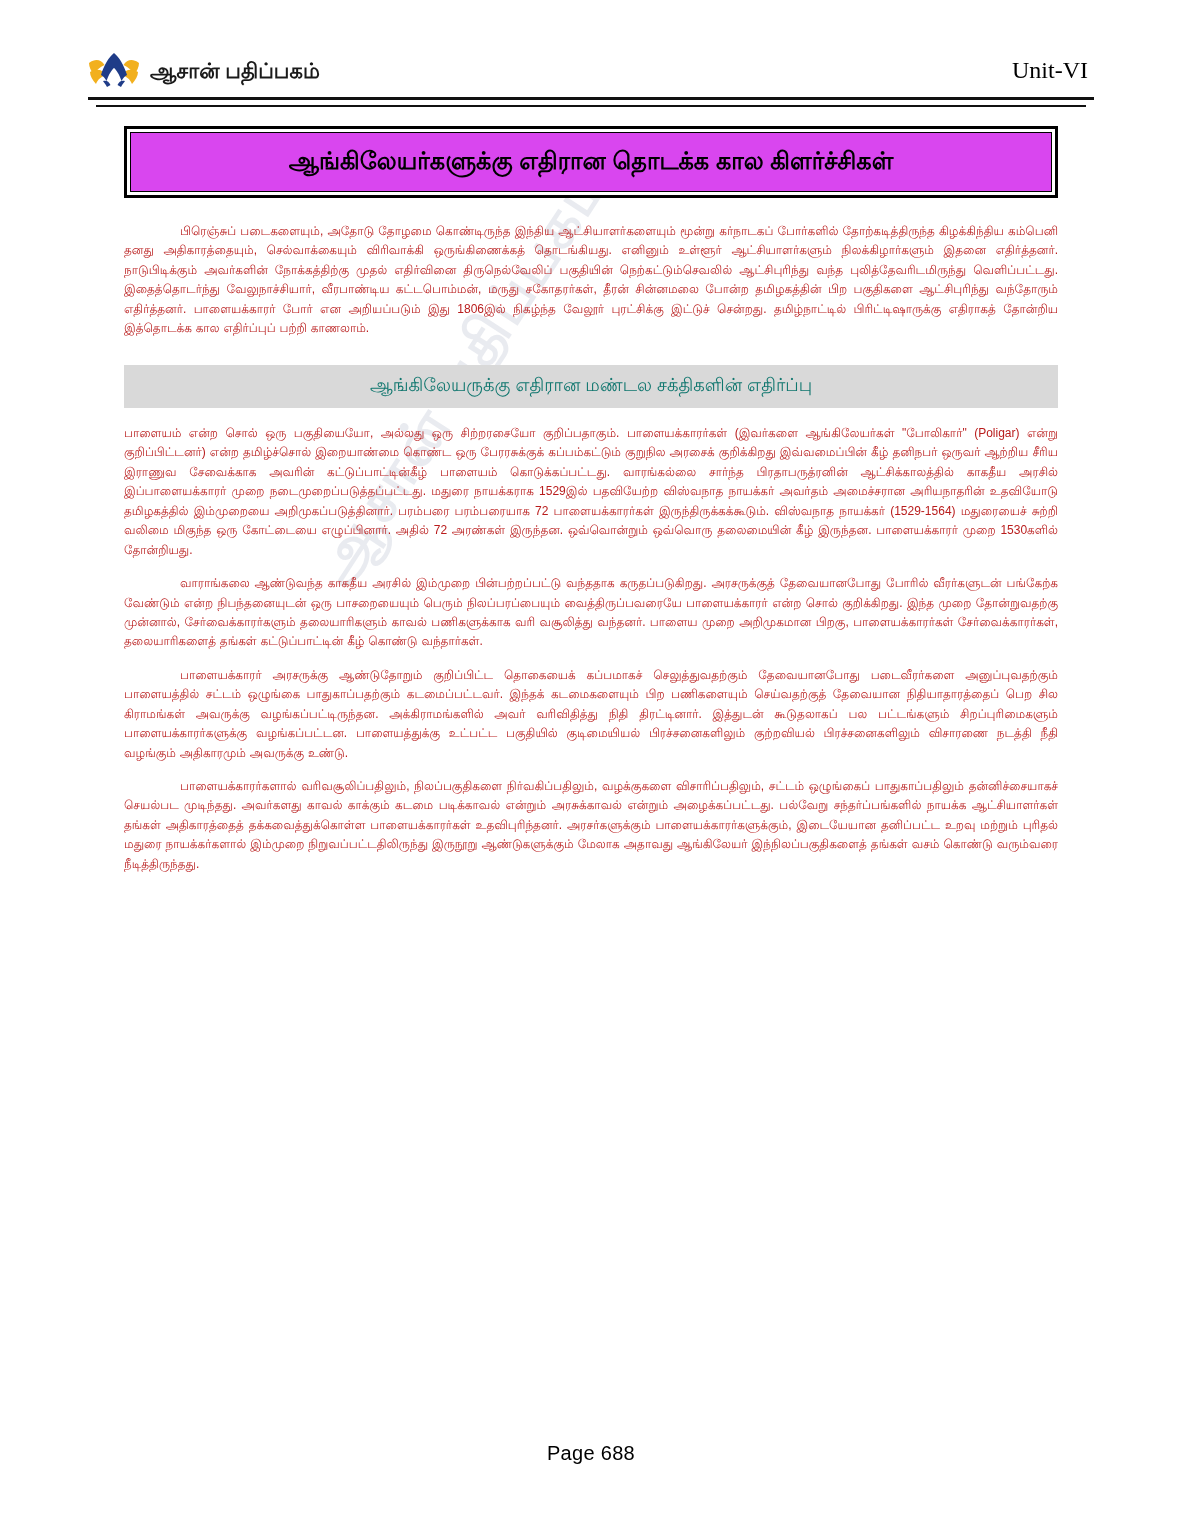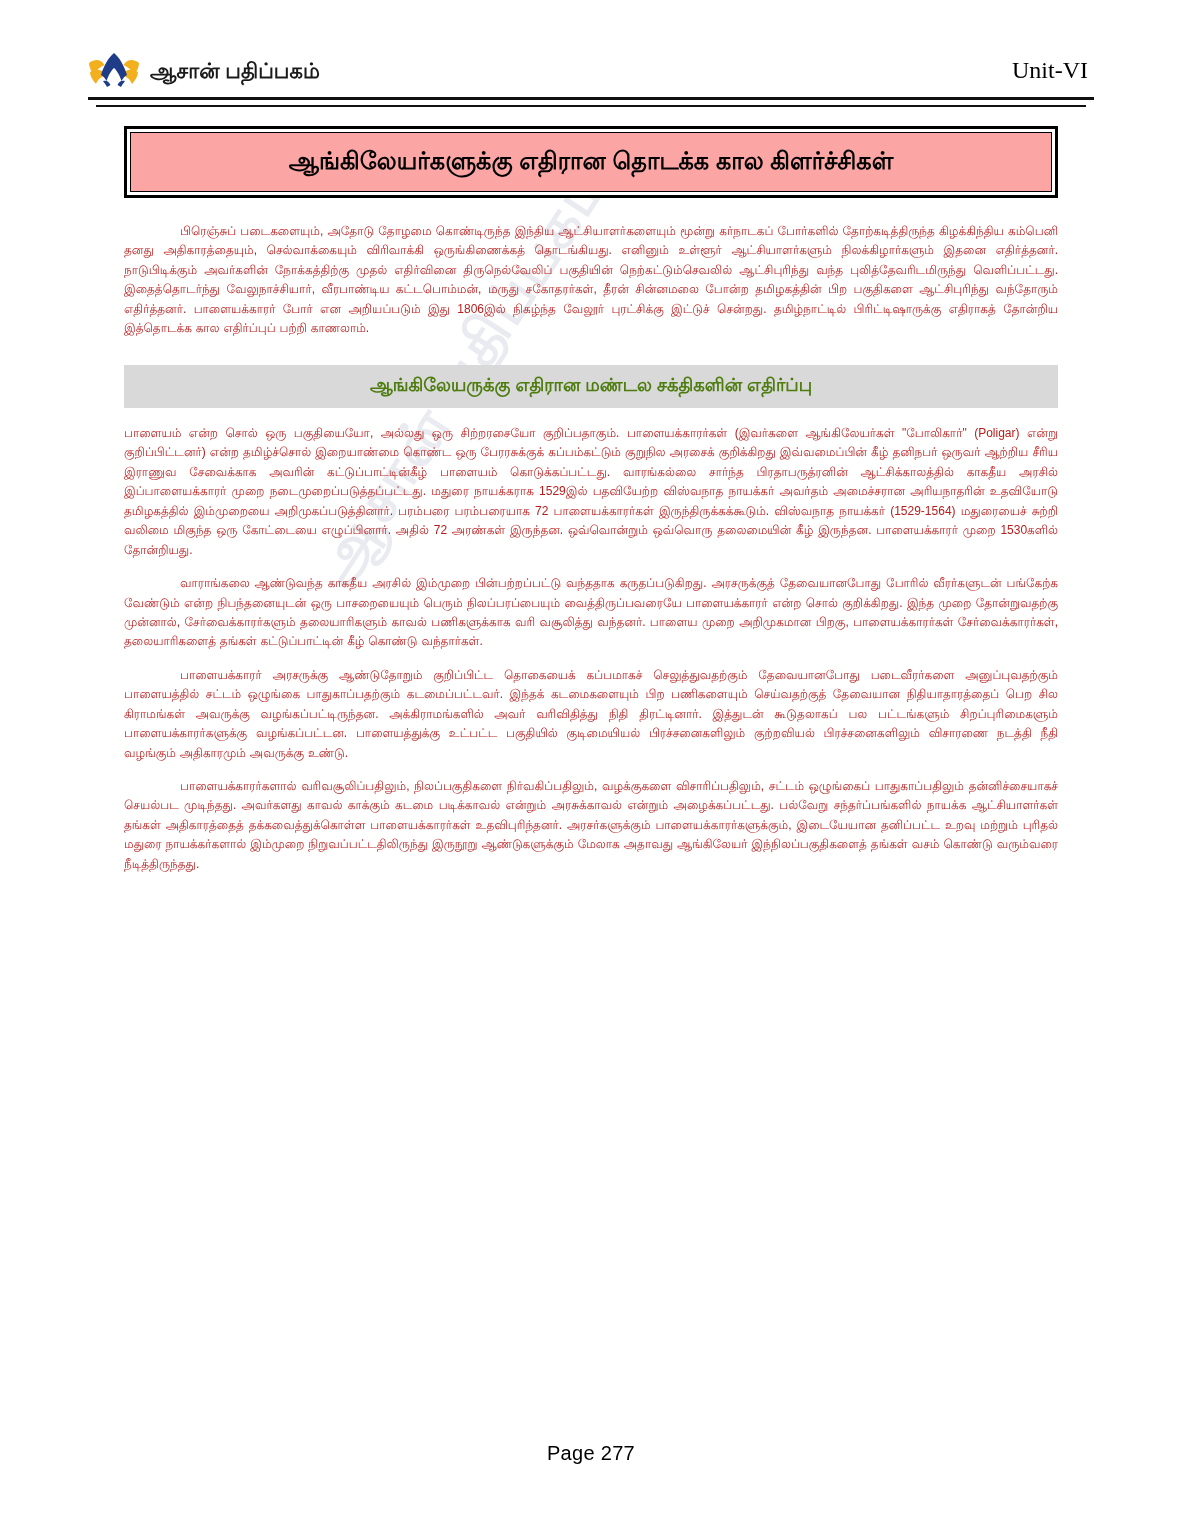--- a/index.html
+++ b/index.html
@@ -123,7 +123,7 @@
   .title-banner-inner {
     box-sizing: border-box;
     border: 1px solid #000;
-    background: #fca5a5;
+    background: #d946ef;
     padding: 13px 10px 15px 10px;
     text-align: center;
   }

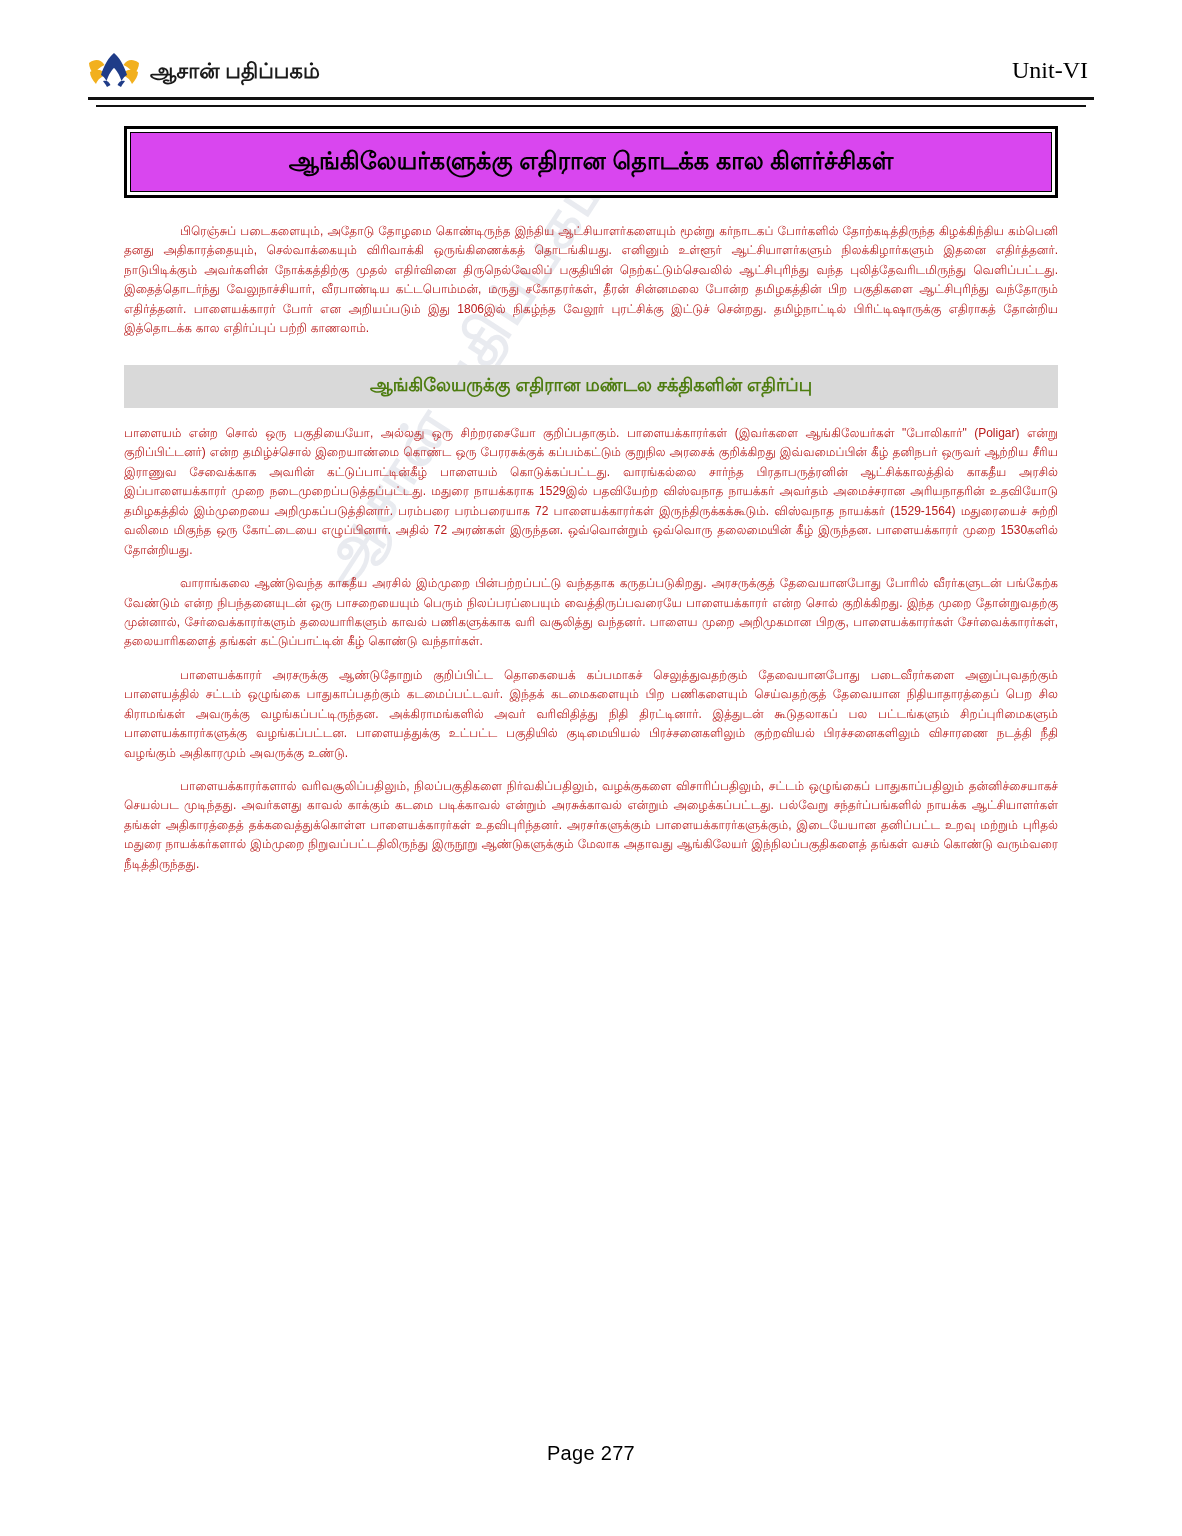--- a/index.html
+++ b/index.html
@@ -144,8 +144,8 @@
   }
   .section-banner-text {
     font-size: 18px;
-    font-weight: bold;
-    color: #4d7c0f;
+    font-weight: normal;
+    color: #0f766e;
     line-height: 1.3;
   }
 

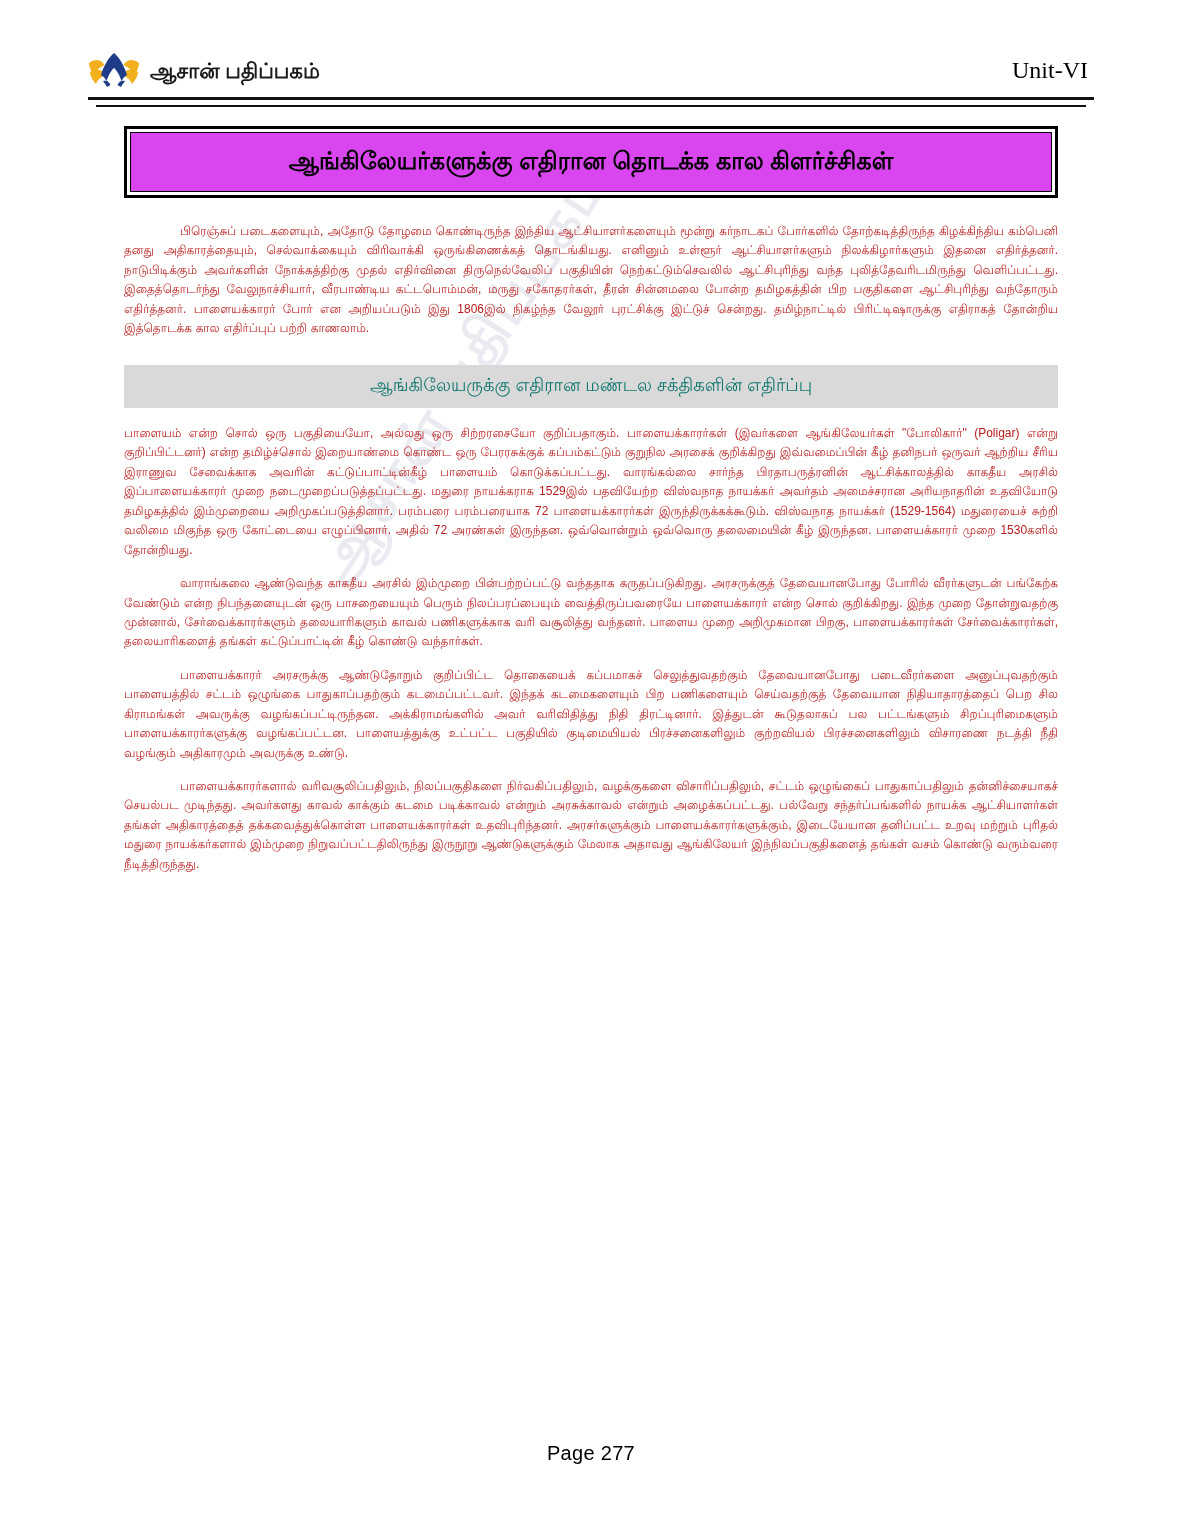--- a/index.html
+++ b/index.html
@@ -240,7 +240,7 @@
   </div>
 
   <div class="footer">
-    <span class="page-number">Page 277</span>
+    <span class="page-number">Page 688</span>
   </div>
 
 </div>

